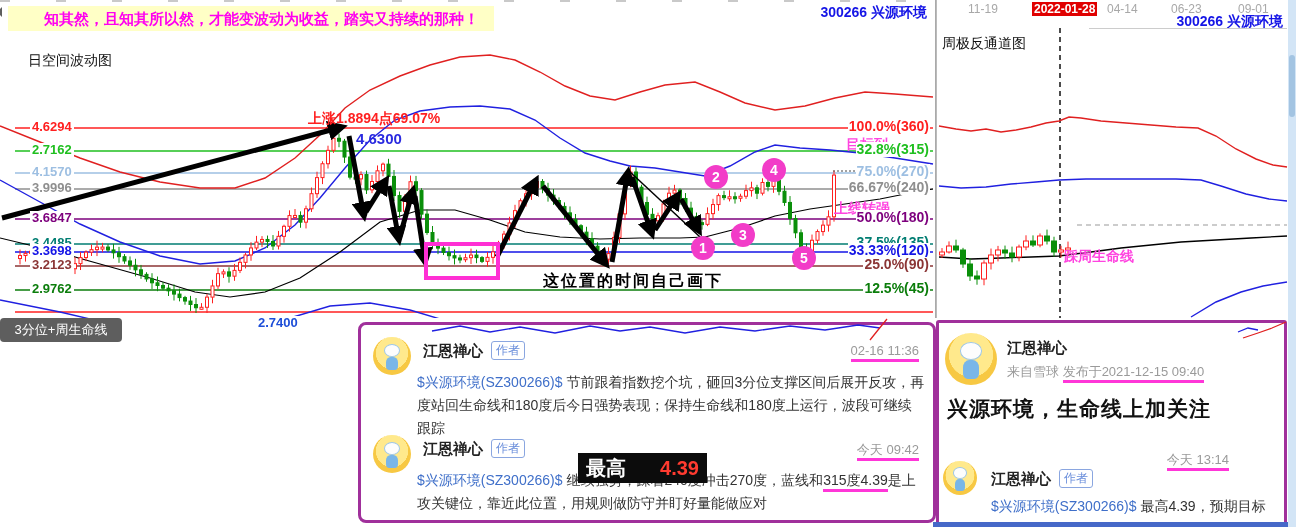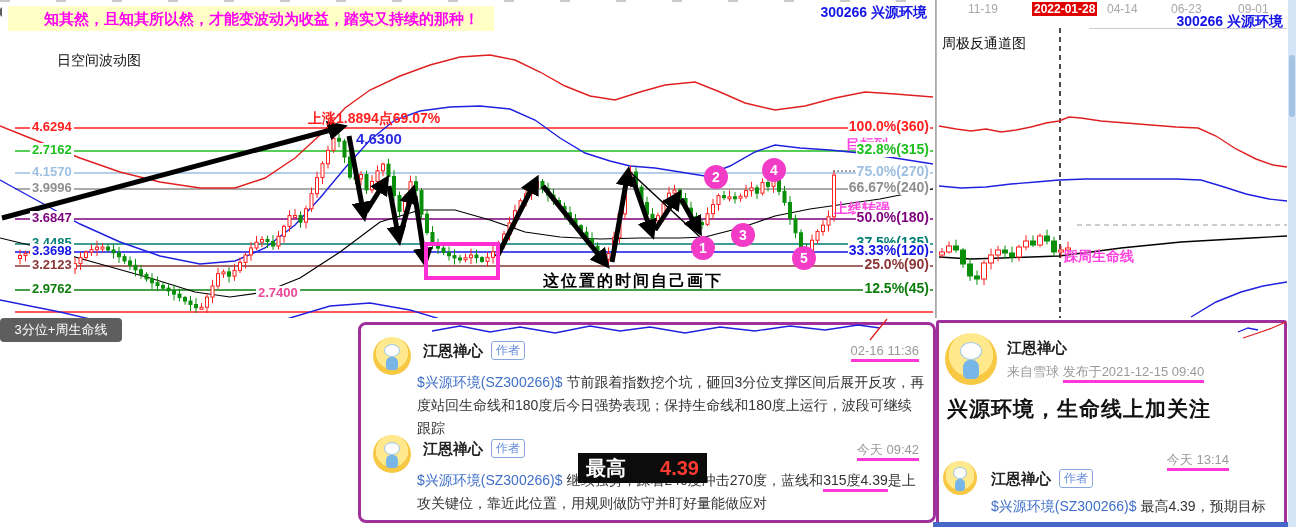--- a/index.html
+++ b/index.html
@@ -13,7 +13,7 @@
   #daily{left:0;top:0;width:935px;height:318px;background:#fff;}
   #daily .topticks{left:0;top:0;width:935px;height:2px;
       background:repeating-linear-gradient(90deg,#c9c9c9 0 10px,transparent 10px 56px);}
-  #daily-title{left:28px;top:52px;font-size:14px;color:#111;margin-left:29px;}
+  #daily-title{left:28px;top:52px;font-size:14px;color:#111;}
   .stockname{color:#1414e6;font-size:14px;font-weight:bold;}
   #daily-stock{right:8px;top:4px;}
   .lv-label{position:absolute;font-size:13px;font-weight:bold;background:#fff;padding:0 2px;line-height:14px;}

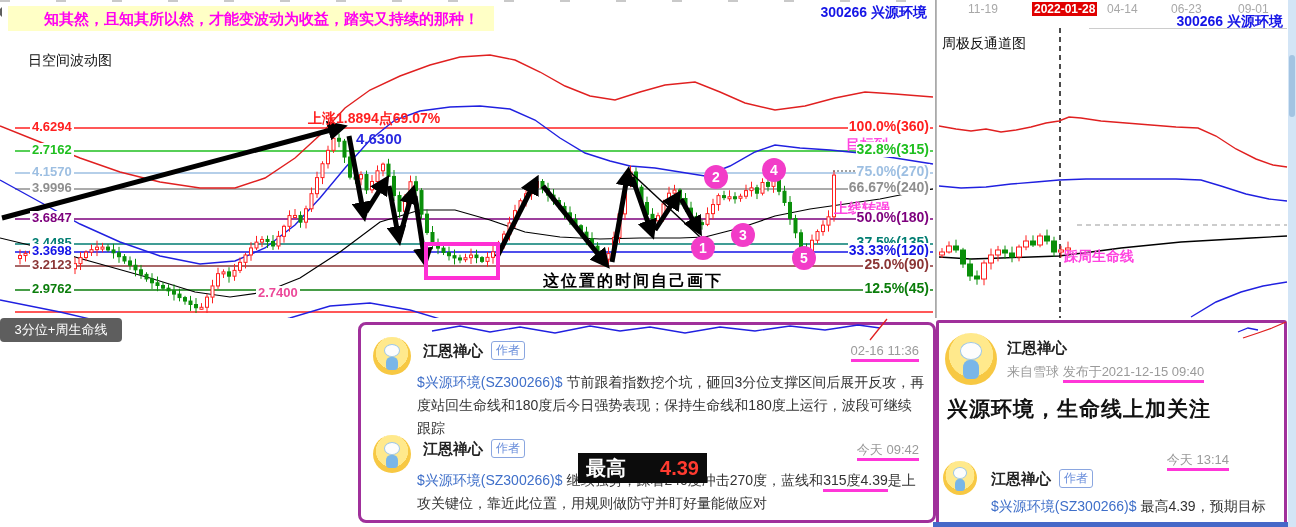--- a/index.html
+++ b/index.html
@@ -438,7 +438,7 @@
         <div class="pct-label" style="color: rgb(139, 53, 53); right: 5px; top: 257px;">25.0%(90)</div>
         <div class="lv-label" style="color: rgb(11, 125, 11); left: 30px; top: 282px;">2.9762</div>
         <div class="pct-label" style="color: rgb(11, 125, 11); right: 5px; top: 281px;">12.5%(45)</div>
-        <div class="lv-label" style="color: #ec4899; left: 256px; top: 286px;">2.7400</div>
+        <div class="lv-label" style="color: #1d4ed8; left: 256px; top: 316px;">2.7400</div>
       </div>
     <div id="circles">
         <div class="numcircle" style="left: 691px; top: 236px;">1</div>

